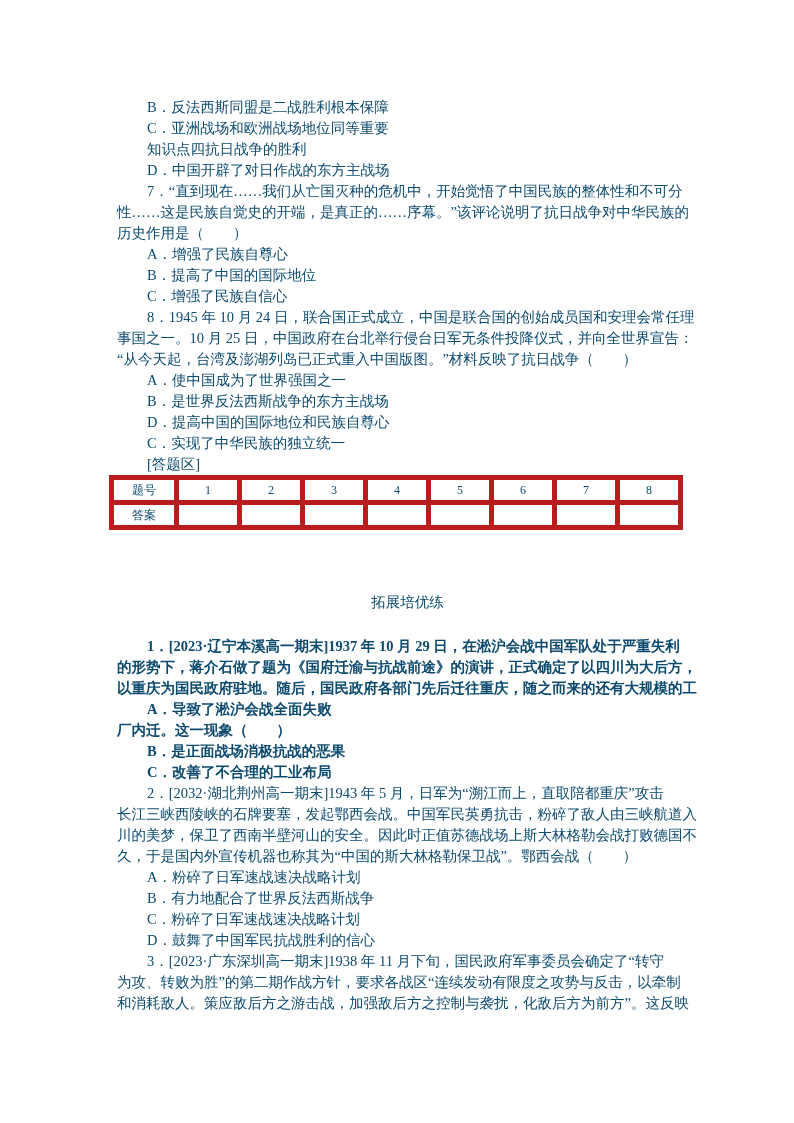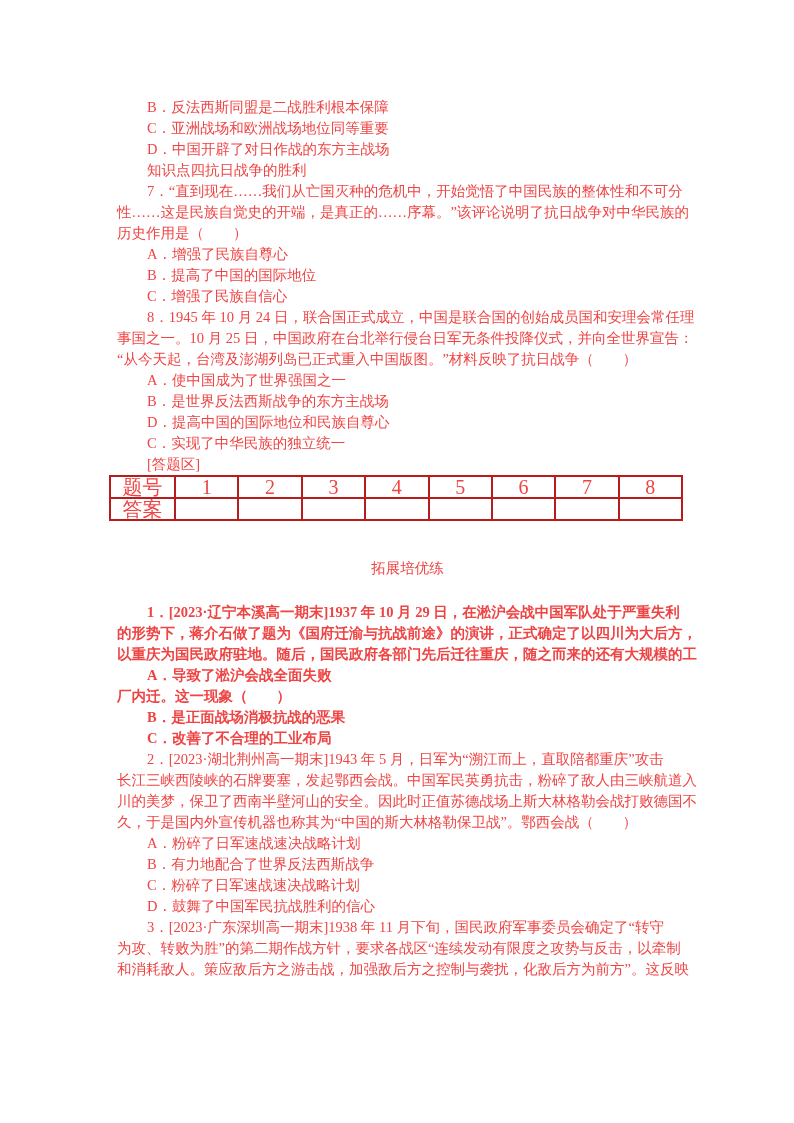--- a/index.html
+++ b/index.html
@@ -8,7 +8,7 @@
     width: 794px;
     height: 1123px;
     background: #ffffff;
-    color: #ef4444;
+    color: #0c4a6e;
     font-family: "Liberation Serif", "DejaVu Serif", serif;
     font-size: 14.5px;
     overflow: hidden;

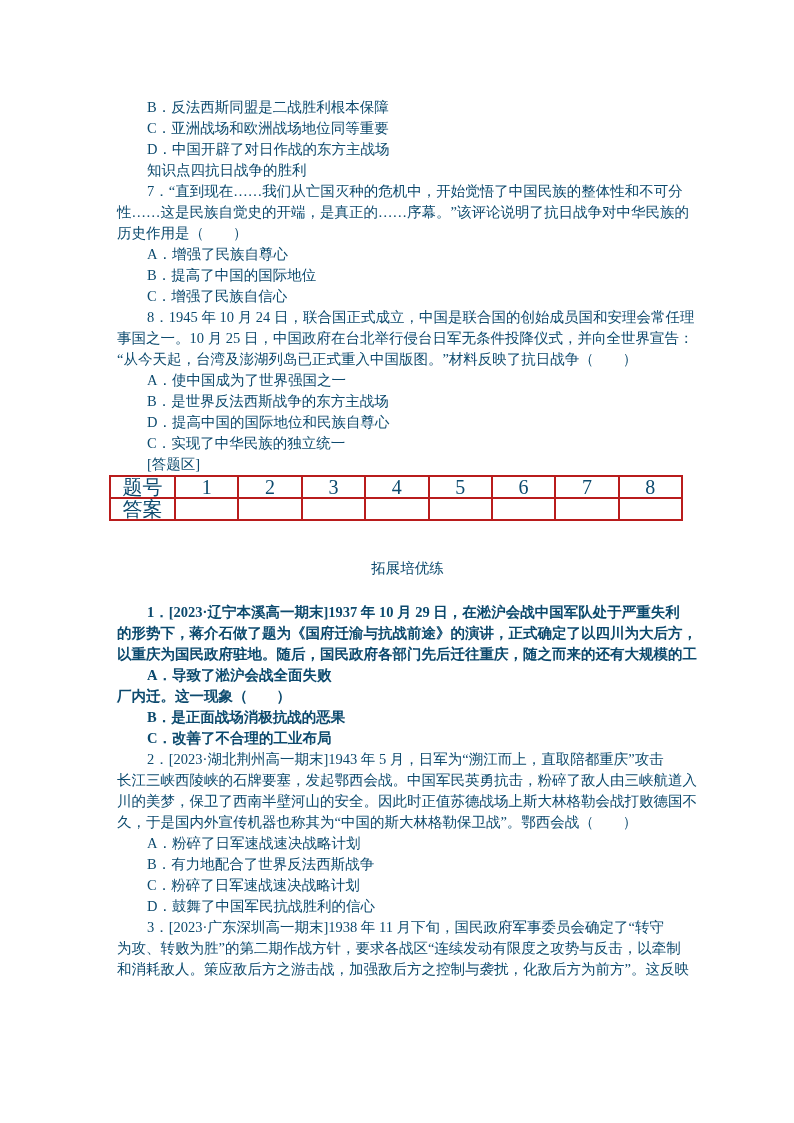--- a/index.html
+++ b/index.html
@@ -59,9 +59,9 @@
 
     <div class="line fl">B．反法西斯同盟是二战胜利根本保障</div>
     <div class="line fl">C．亚洲战场和欧洲战场地位同等重要</div>
+    <div class="line fl">知识点四抗日战争的胜利</div>
+
     <div class="line fl">D．中国开辟了对日作战的东方主战场</div>
-
-    <div class="line fl">知识点四抗日战争的胜利</div>
 
     <div class="line fl">7．“直到现在……我们从亡国灭种的危机中，开始觉悟了中国民族的整体性和不可分</div>
     <div class="line">性……这是民族自觉史的开端，是真正的……序幕。”该评论说明了抗日战争对中华民族的</div>

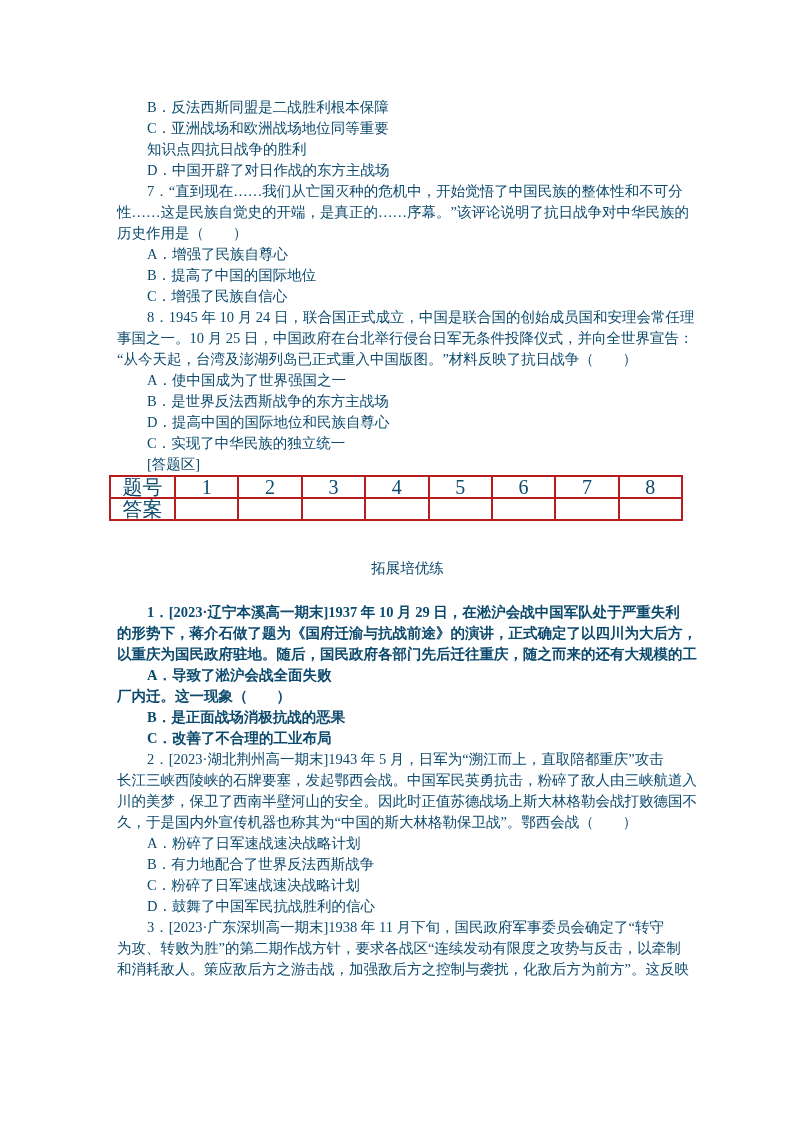--- a/index.html
+++ b/index.html
@@ -35,12 +35,12 @@
     margin-top: 0;
   }
   .answer-table td {
-    border: 2px solid #b91c1c;
+    border: 5px solid #b91c1c;
     height: 20px;
     padding: 0;
     text-align: center;
     vertical-align: middle;
-    font-size: 20px;
+    font-size: 12px;
     line-height: 20px;
   }
   .section-title {

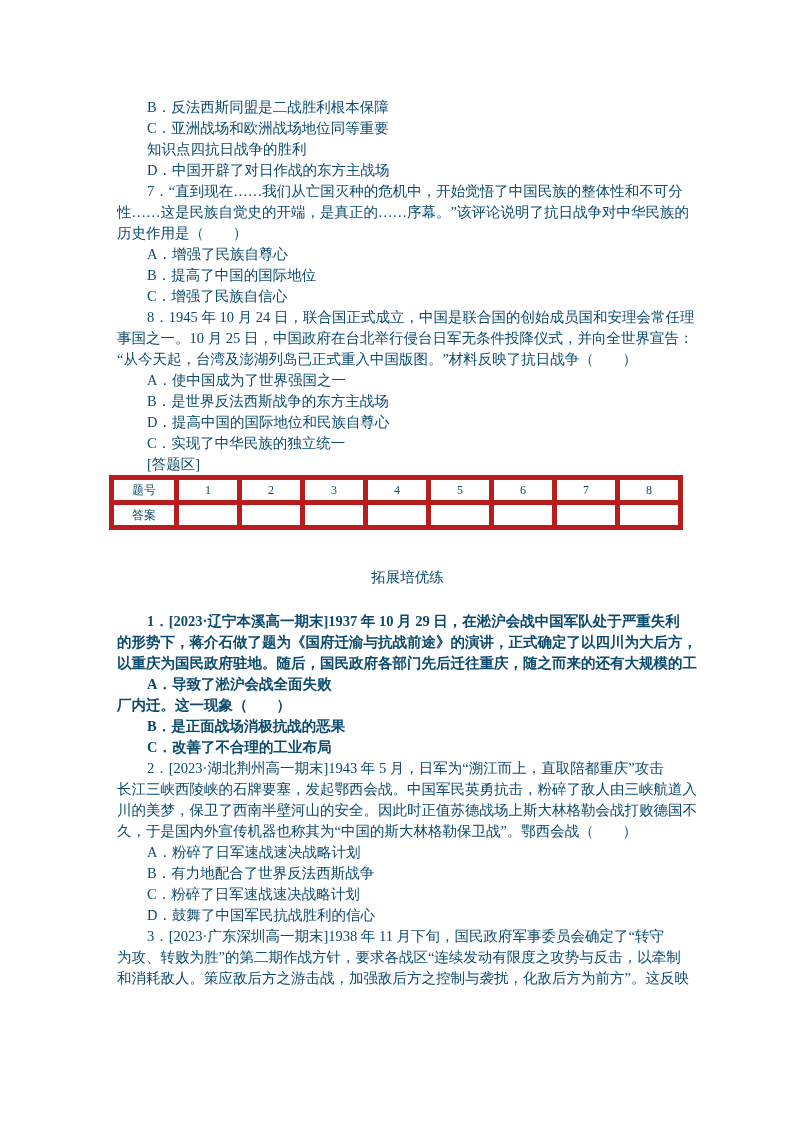--- a/index.html
+++ b/index.html
@@ -47,7 +47,7 @@
     height: 21px;
     line-height: 21px;
     text-align: center;
-    margin-top: 37px;
+    margin-top: 62px;
   }
   .ext-block { margin-top: 23px; font-weight: bold; }
 </style>

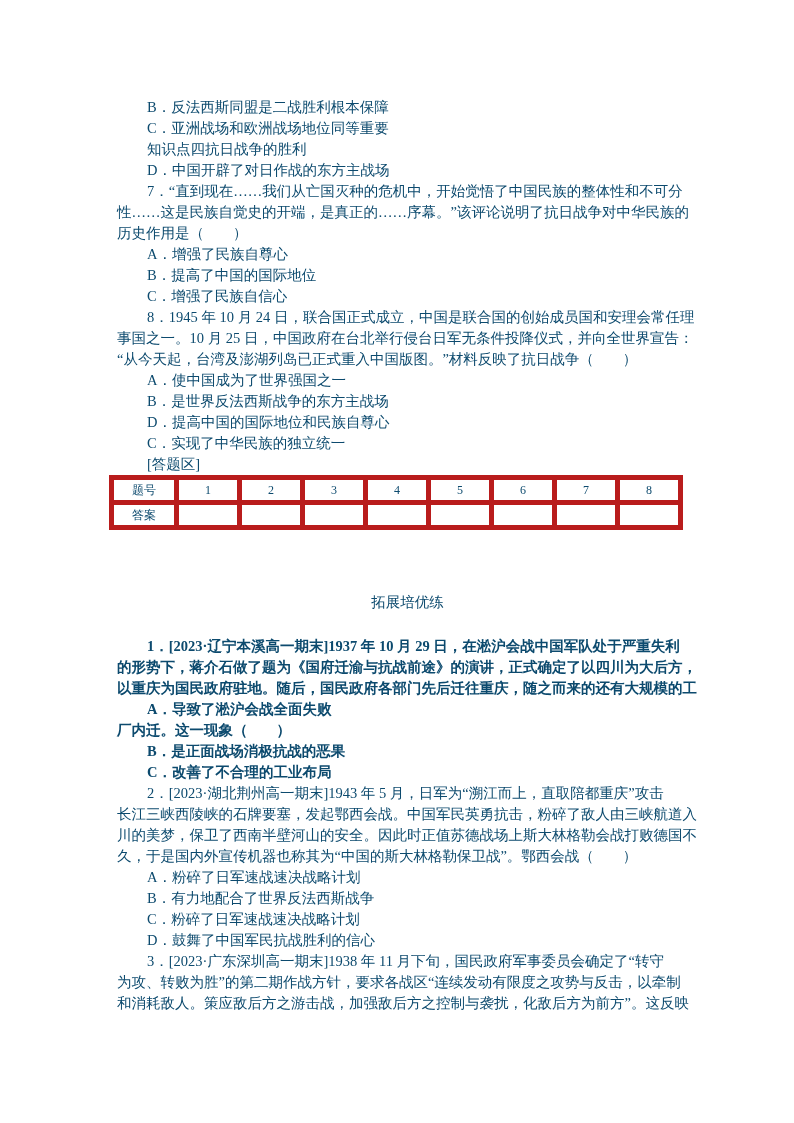--- a/index.html
+++ b/index.html
@@ -130,7 +130,7 @@
     </div>
 
     <div>
-      <div class="line fl">2．[2023·湖北荆州高一期末]1943 年 5 月，日军为“溯江而上，直取陪都重庆”攻击</div>
+      <div class="line fl">2．[2032·湖北荆州高一期末]1943 年 5 月，日军为“溯江而上，直取陪都重庆”攻击</div>
       <div class="line">长江三峡西陵峡的石牌要塞，发起鄂西会战。中国军民英勇抗击，粉碎了敌人由三峡航道入</div>
       <div class="line">川的美梦，保卫了西南半壁河山的安全。因此时正值苏德战场上斯大林格勒会战打败德国不</div>
       <div class="line">久，于是国内外宣传机器也称其为“中国的斯大林格勒保卫战”。鄂西会战（　　）</div>

